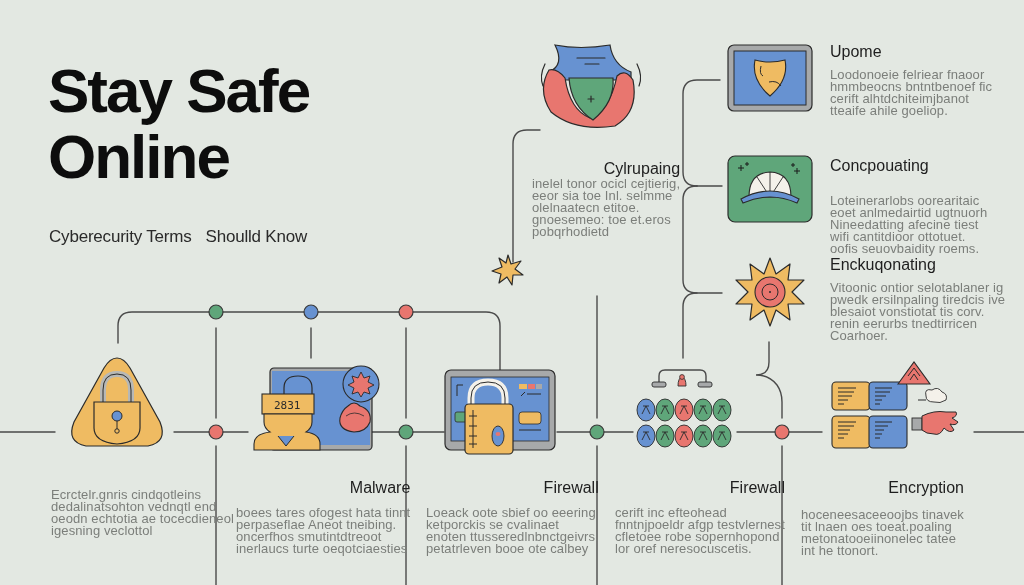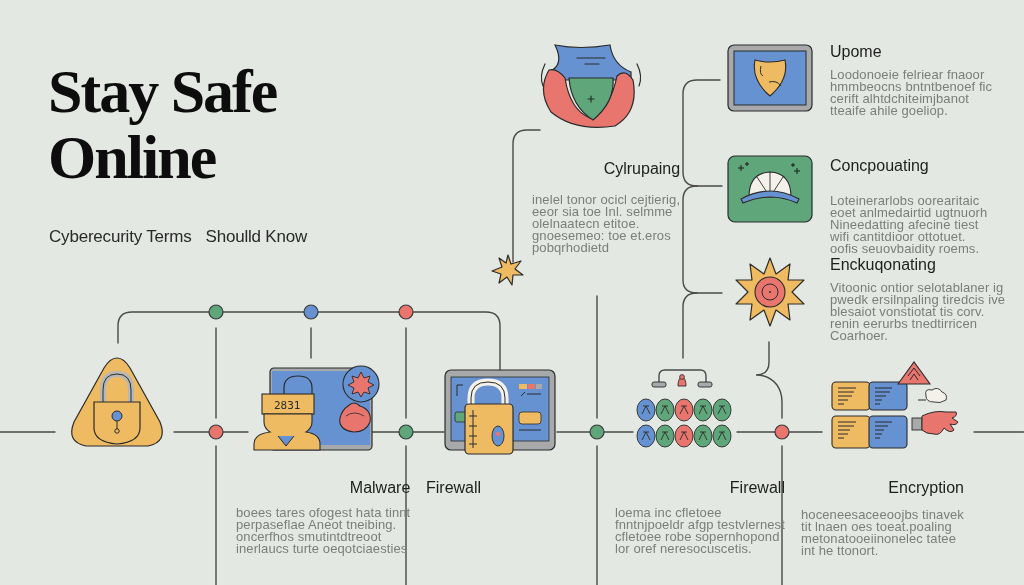--- a/index.html
+++ b/index.html
@@ -14,7 +14,7 @@
     svg.layer { position: absolute; left: 0; top: 0; width: 1024px; height: 585px; }
     .title {
       left: 48px; top: 58px;
-      font-family: Liberation Serif, serif;
+      font-family: Liberation Sans, sans-serif;
       font-weight: bold; font-size: 62px; line-height: 66px;
       letter-spacing: -2px; color: #0d0d0d;
     }

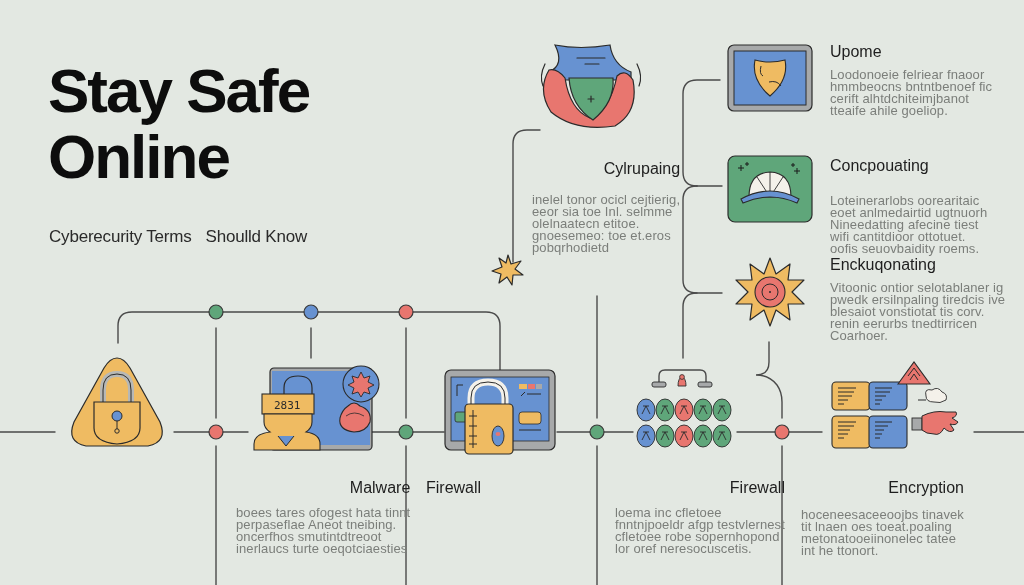--- a/index.html
+++ b/index.html
@@ -100,7 +100,7 @@
 </svg>
 <div class="abs" style="left:532px;top:160px">
   <div class="card-title">Cylrupaing</div>
-  <div class="card-desc" style="margin-top:16px">
+  <div class="card-desc" style="margin-top:0">
     <div>inelel tonor ocicl cejtierig,</div>
     <div>eeor sia toe Inl. selmme</div>
     <div>olelnaatecn etitoe.</div>

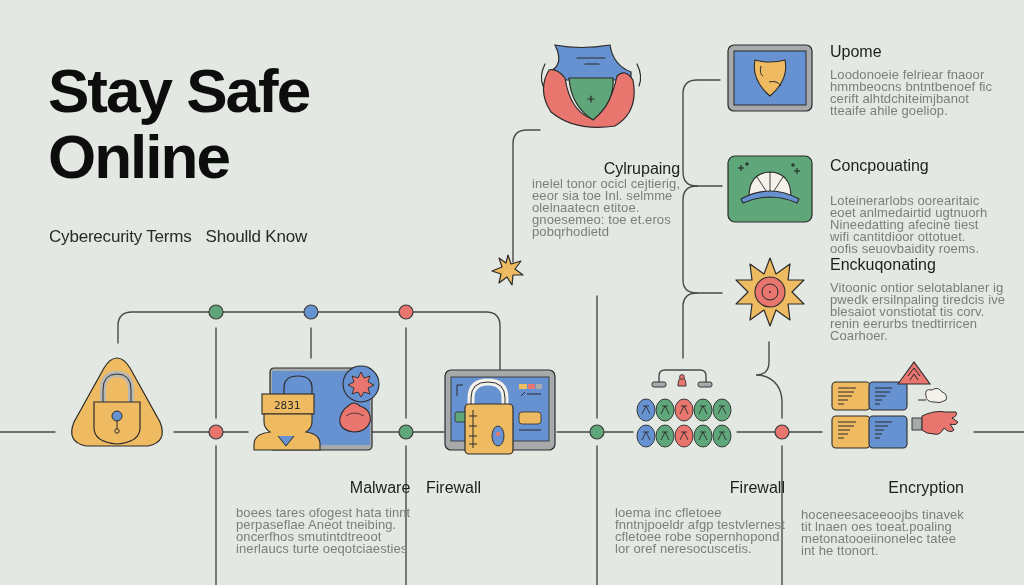--- a/index.html
+++ b/index.html
@@ -259,6 +259,12 @@
 </svg>
 
 <div class="abs" style="left:51px;top:479px">
+  <div class="card-desc" style="margin-top:10px">
+    <div>Ecrctelr.gnris cindqotleins</div>
+    <div>dedalinatsohton vednqtl end</div>
+    <div>oeodn echtotia ae tocecdieneol</div>
+    <div>igesning veclottol</div>
+  </div>
 </div>
 <div class="abs" style="left:236px;top:479px">
   <div class="card-title">Malware</div>

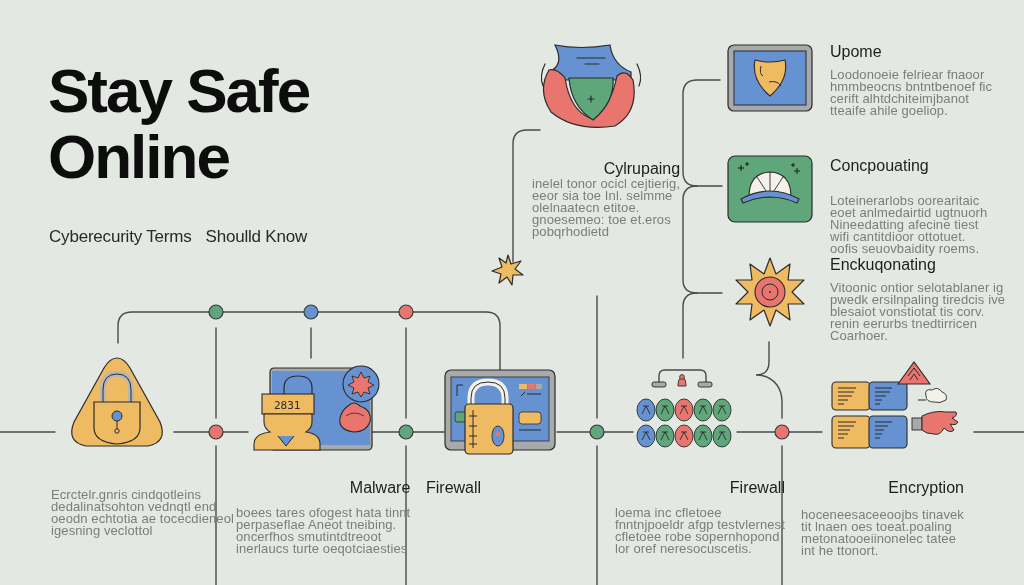--- a/index.html
+++ b/index.html
@@ -277,6 +277,12 @@
 </div>
 <div class="abs" style="left:426px;top:479px">
   <div class="card-title">Firewall</div>
+  <div class="card-desc" style="margin-top:10px">
+    <div>Loeack oote sbief oo eeering</div>
+    <div>ketporckis se cvalinaet</div>
+    <div>enoten ttusseredlnbnctgeivrs.</div>
+    <div>petatrleven booe ote calbey</div>
+  </div>
 </div>
 <div class="abs" style="left:615px;top:479px">
   <div class="card-title">Firewall</div>

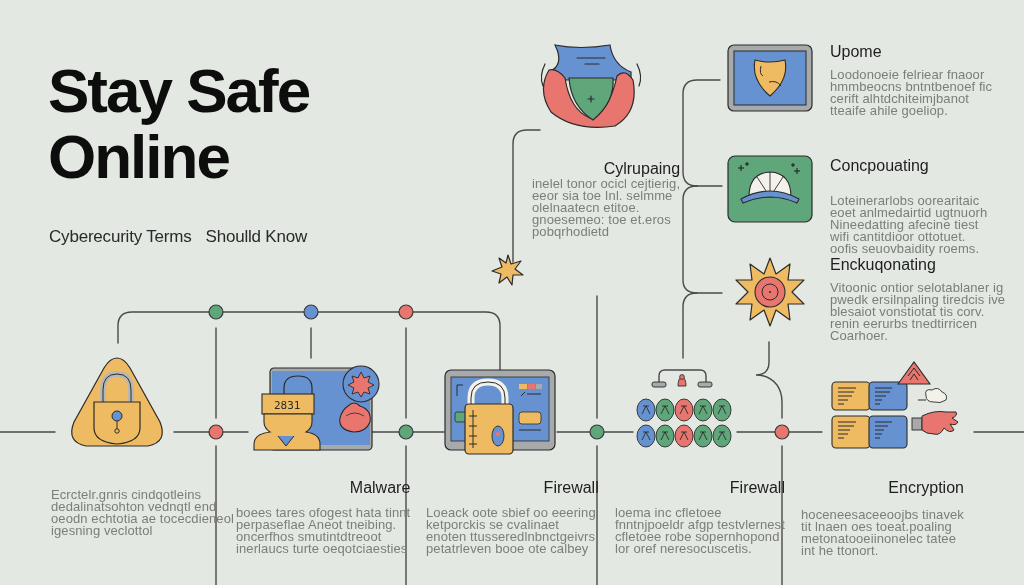--- a/index.html
+++ b/index.html
@@ -287,7 +287,7 @@
 <div class="abs" style="left:615px;top:479px">
   <div class="card-title">Firewall</div>
   <div class="card-desc" style="margin-top:10px">
-    <div>loema inc cfletoee</div>
+    <div>cerift inc efteohead</div>
     <div>fnntnjpoeldr afgp testvlernest</div>
     <div>cfletoee robe sopernhopond</div>
     <div>lor oref neresocuscetis.</div>

